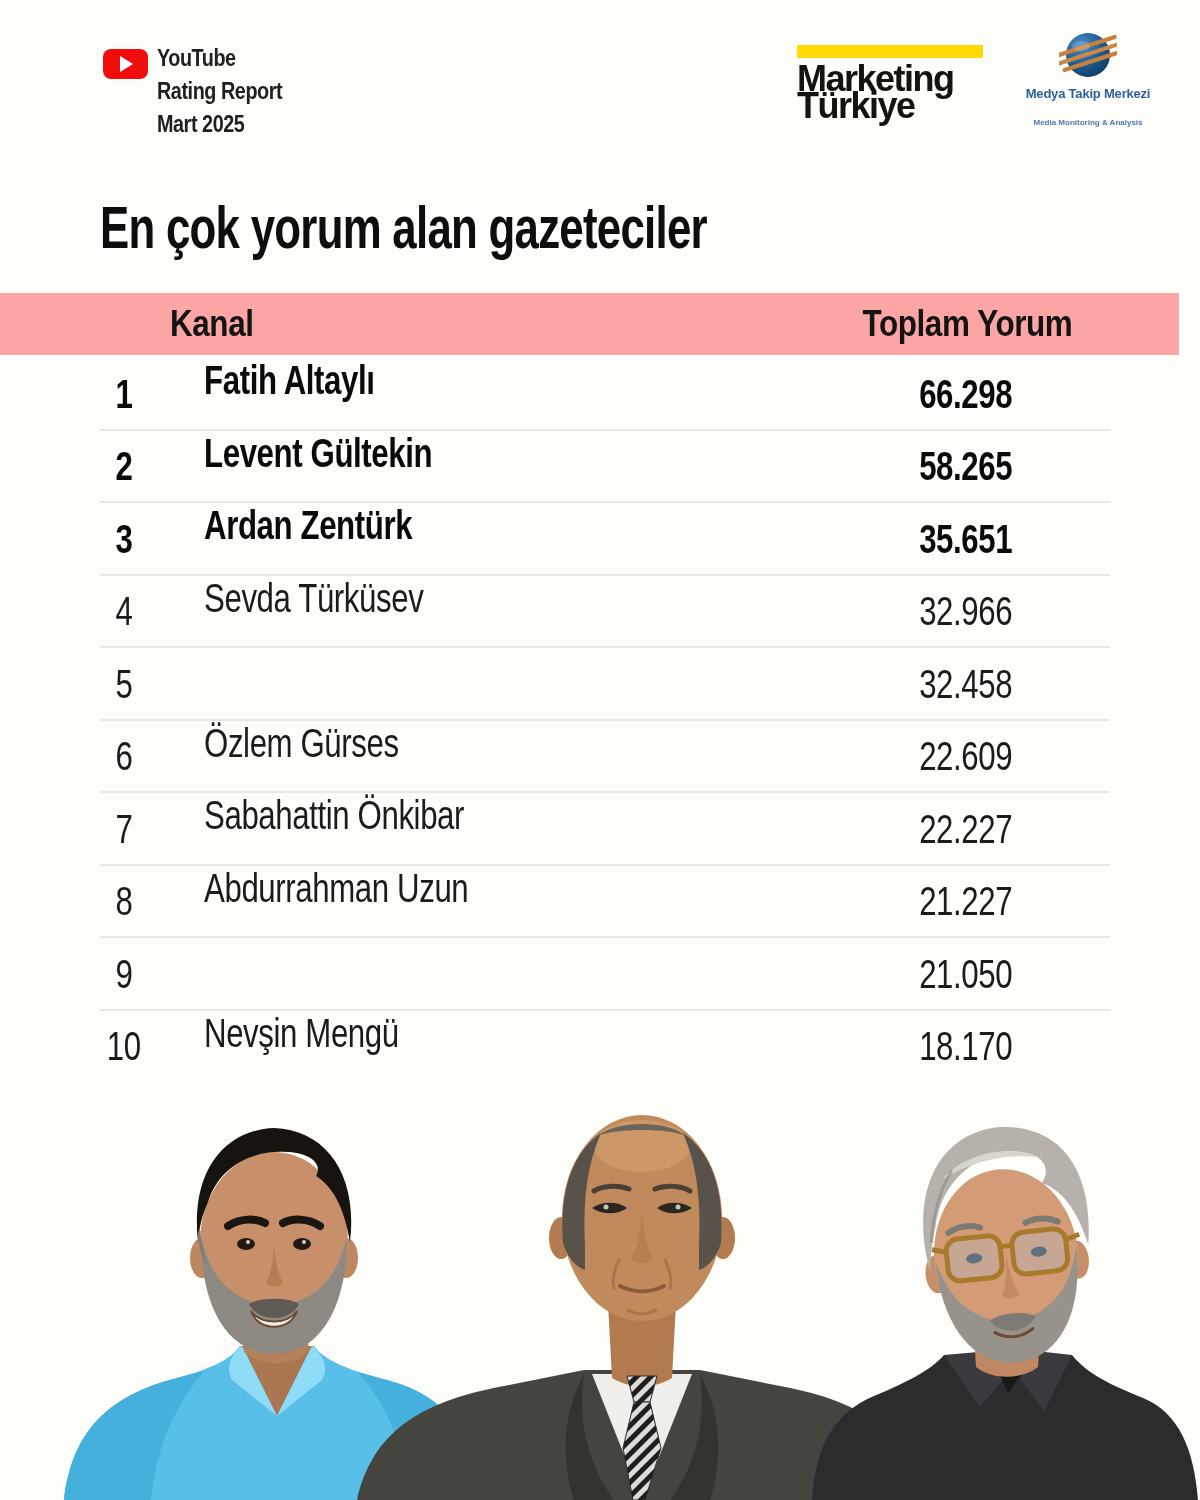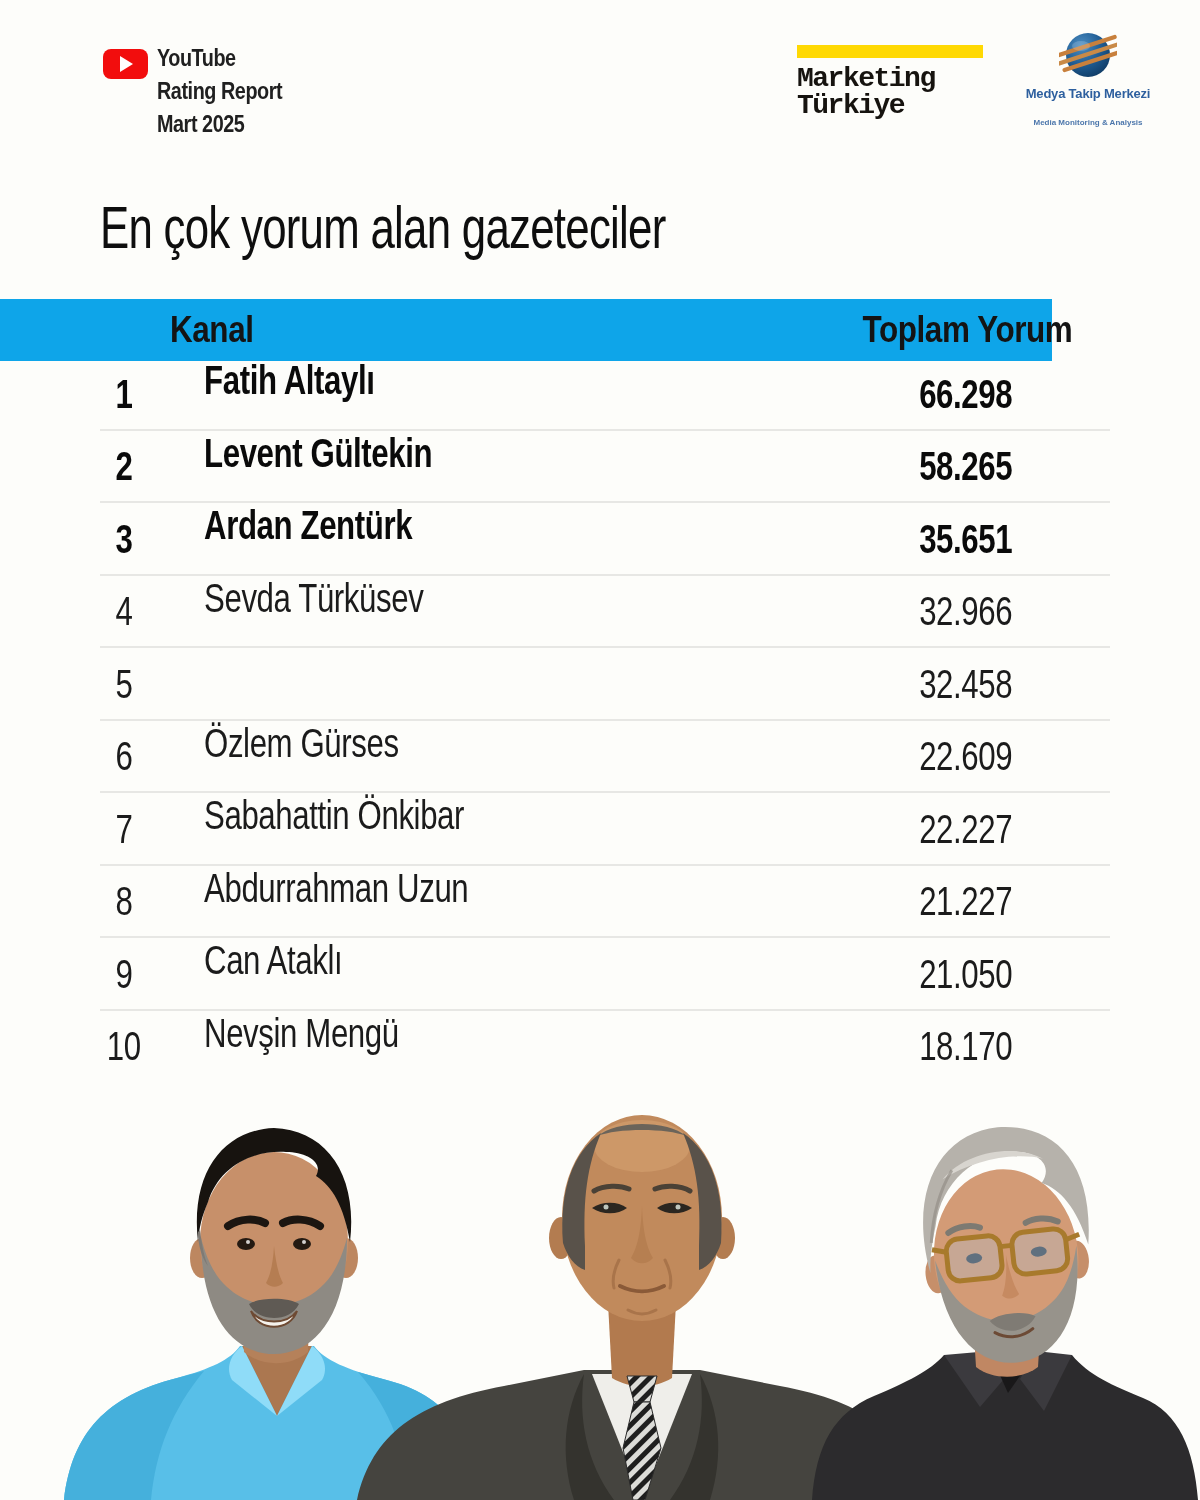--- a/index.html
+++ b/index.html
@@ -20,7 +20,7 @@
   
   .mt-logo{position:absolute;left:797px;top:45px;width:186px;}
   .mt-bar{width:186px;height:13px;background:#ffd903;}
-  .mt-name{margin-top:7px;font-family:Liberation Mono, monospace;font-weight:bold;font-size:28px;line-height:27px;
+  .mt-name{margin-top:7px;font-family:Liberation Sans, sans-serif;font-weight:bold;font-size:36px;line-height:27px;
     letter-spacing:-1.5px;color:#16130f;}
 
   

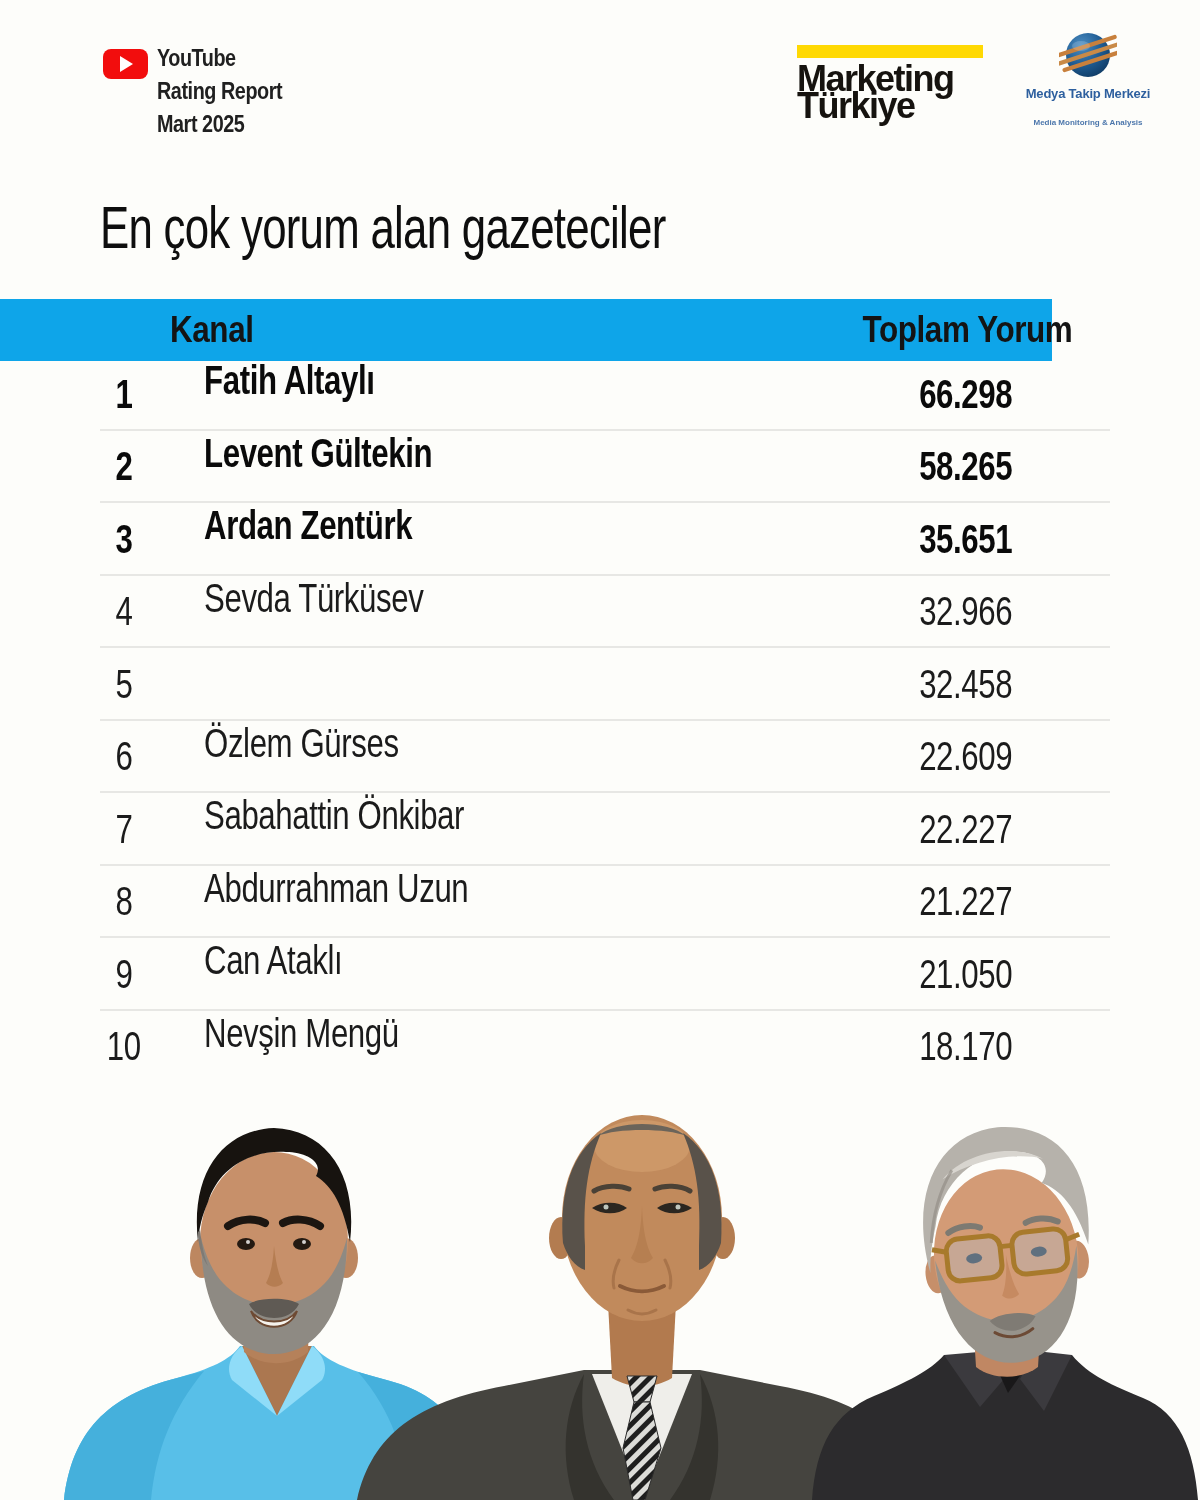--- a/index.html
+++ b/index.html
@@ -30,7 +30,7 @@
   .mtm-tagline{font-size:8px;font-weight:bold;opacity:0.85;margin-top:17px;}
 
   
-  .page-title{position:absolute;left:100px;top:196px;font-size:60px;font-weight:normal;color:#0e0e0e;line-height:64px;}
+  .page-title{position:absolute;left:100px;top:196px;font-size:60px;font-weight:bold;color:#0e0e0e;line-height:64px;}
   .page-title .cx{transform:scaleX(0.73);letter-spacing:-1px;}
 
   

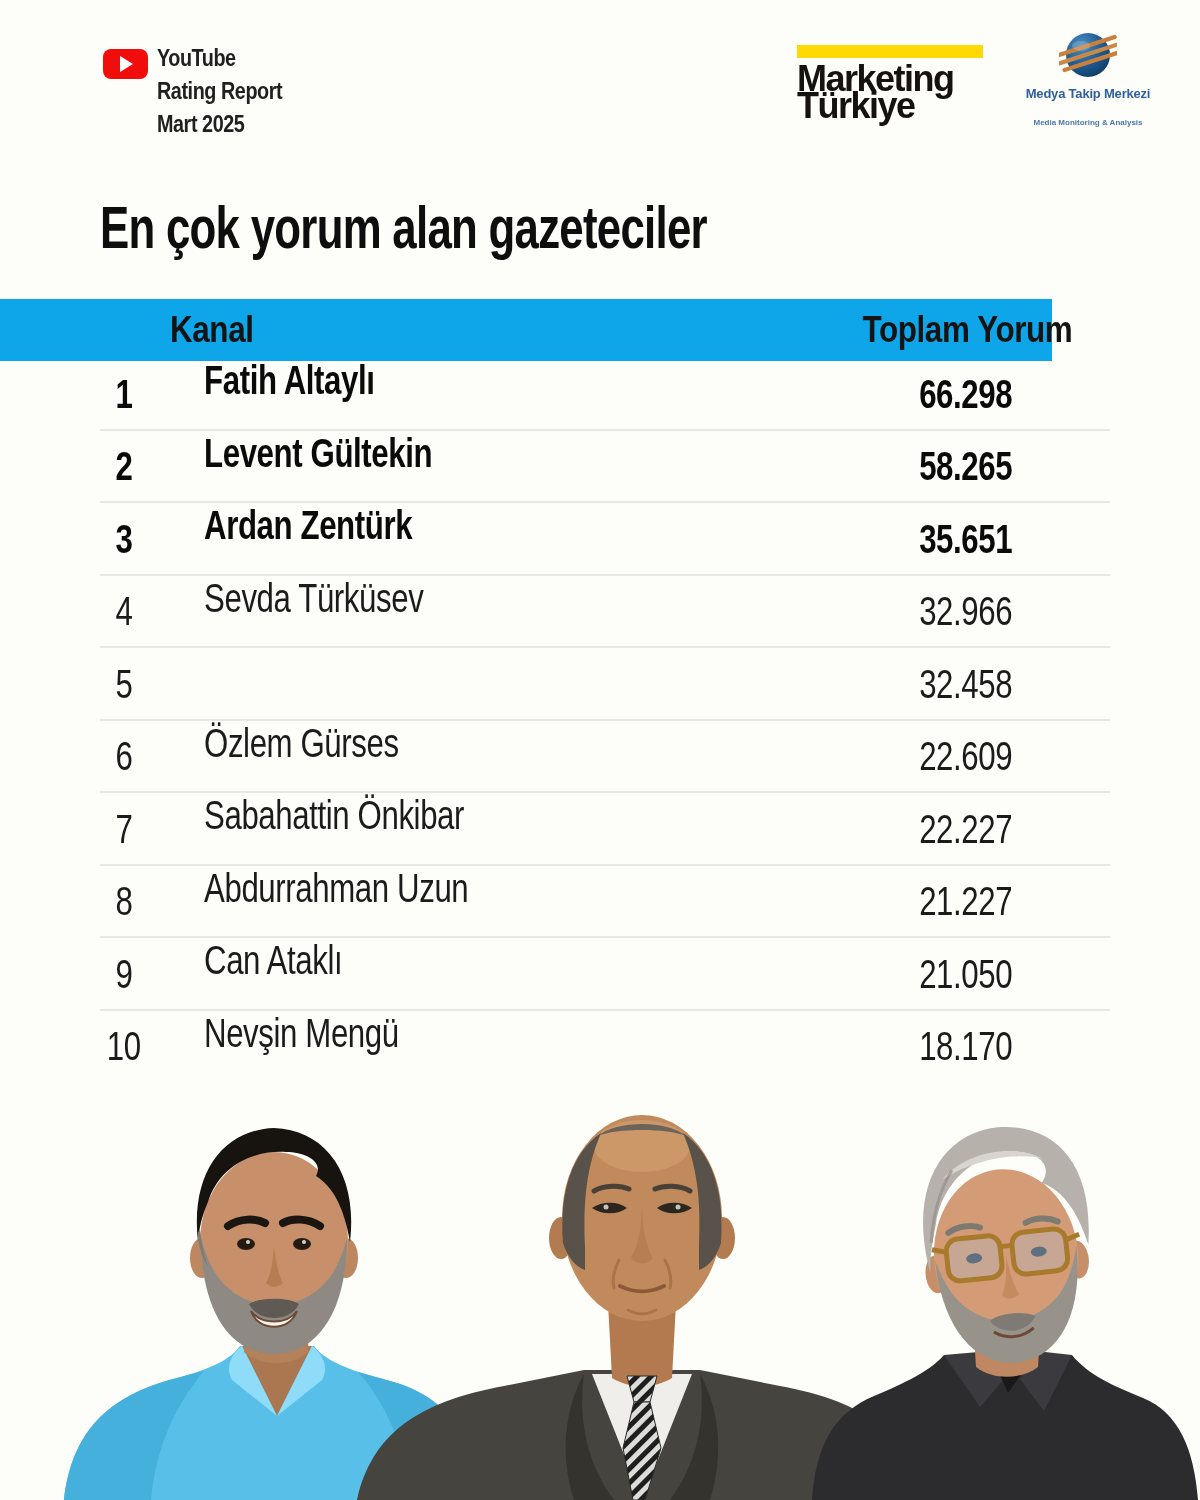--- a/index.html
+++ b/index.html
@@ -34,7 +34,7 @@
   .page-title .cx{transform:scaleX(0.73);letter-spacing:-1px;}
 
   
-  .thead{position:absolute;left:0;top:299px;width:1052px;height:62px;background:#0ea5e9;}
+  .thead{position:absolute;left:0;top:293px;width:1179px;height:62px;background:#fca5a5;}
   .th-kanal{position:absolute;left:170px;top:0;height:62px;display:flex;align-items:center;
     font-size:37px;font-weight:bold;color:#141414;}
   .th-toplam{position:absolute;left:845px;width:245px;top:0;height:62px;display:flex;align-items:center;justify-content:center;

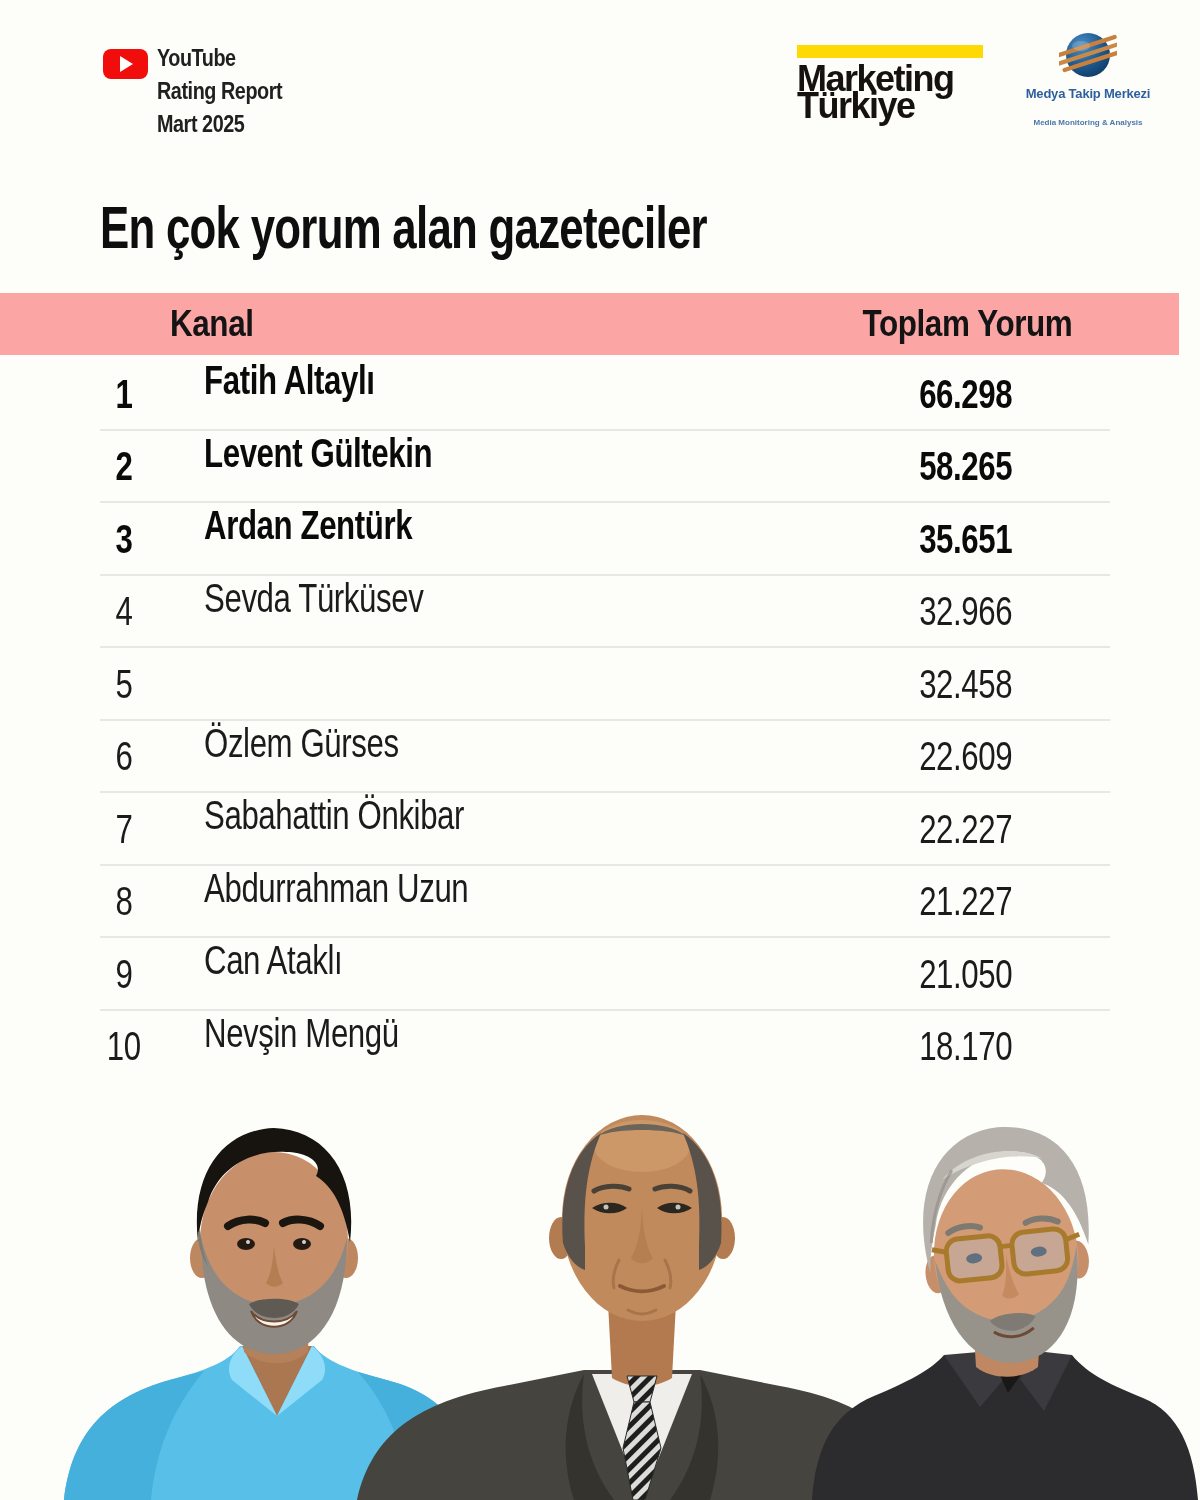--- a/index.html
+++ b/index.html
@@ -200,9 +200,6 @@
     <div class="row">
       <div class="cell-rank">
           <span class="cx cx-c">9</span>
-        </div>
-      <div class="cell-name">
-          <span class="cx">Can Ataklı</span>
         </div>
       <div class="cell-value">
           <span class="cx cx-c">21.050</span>

